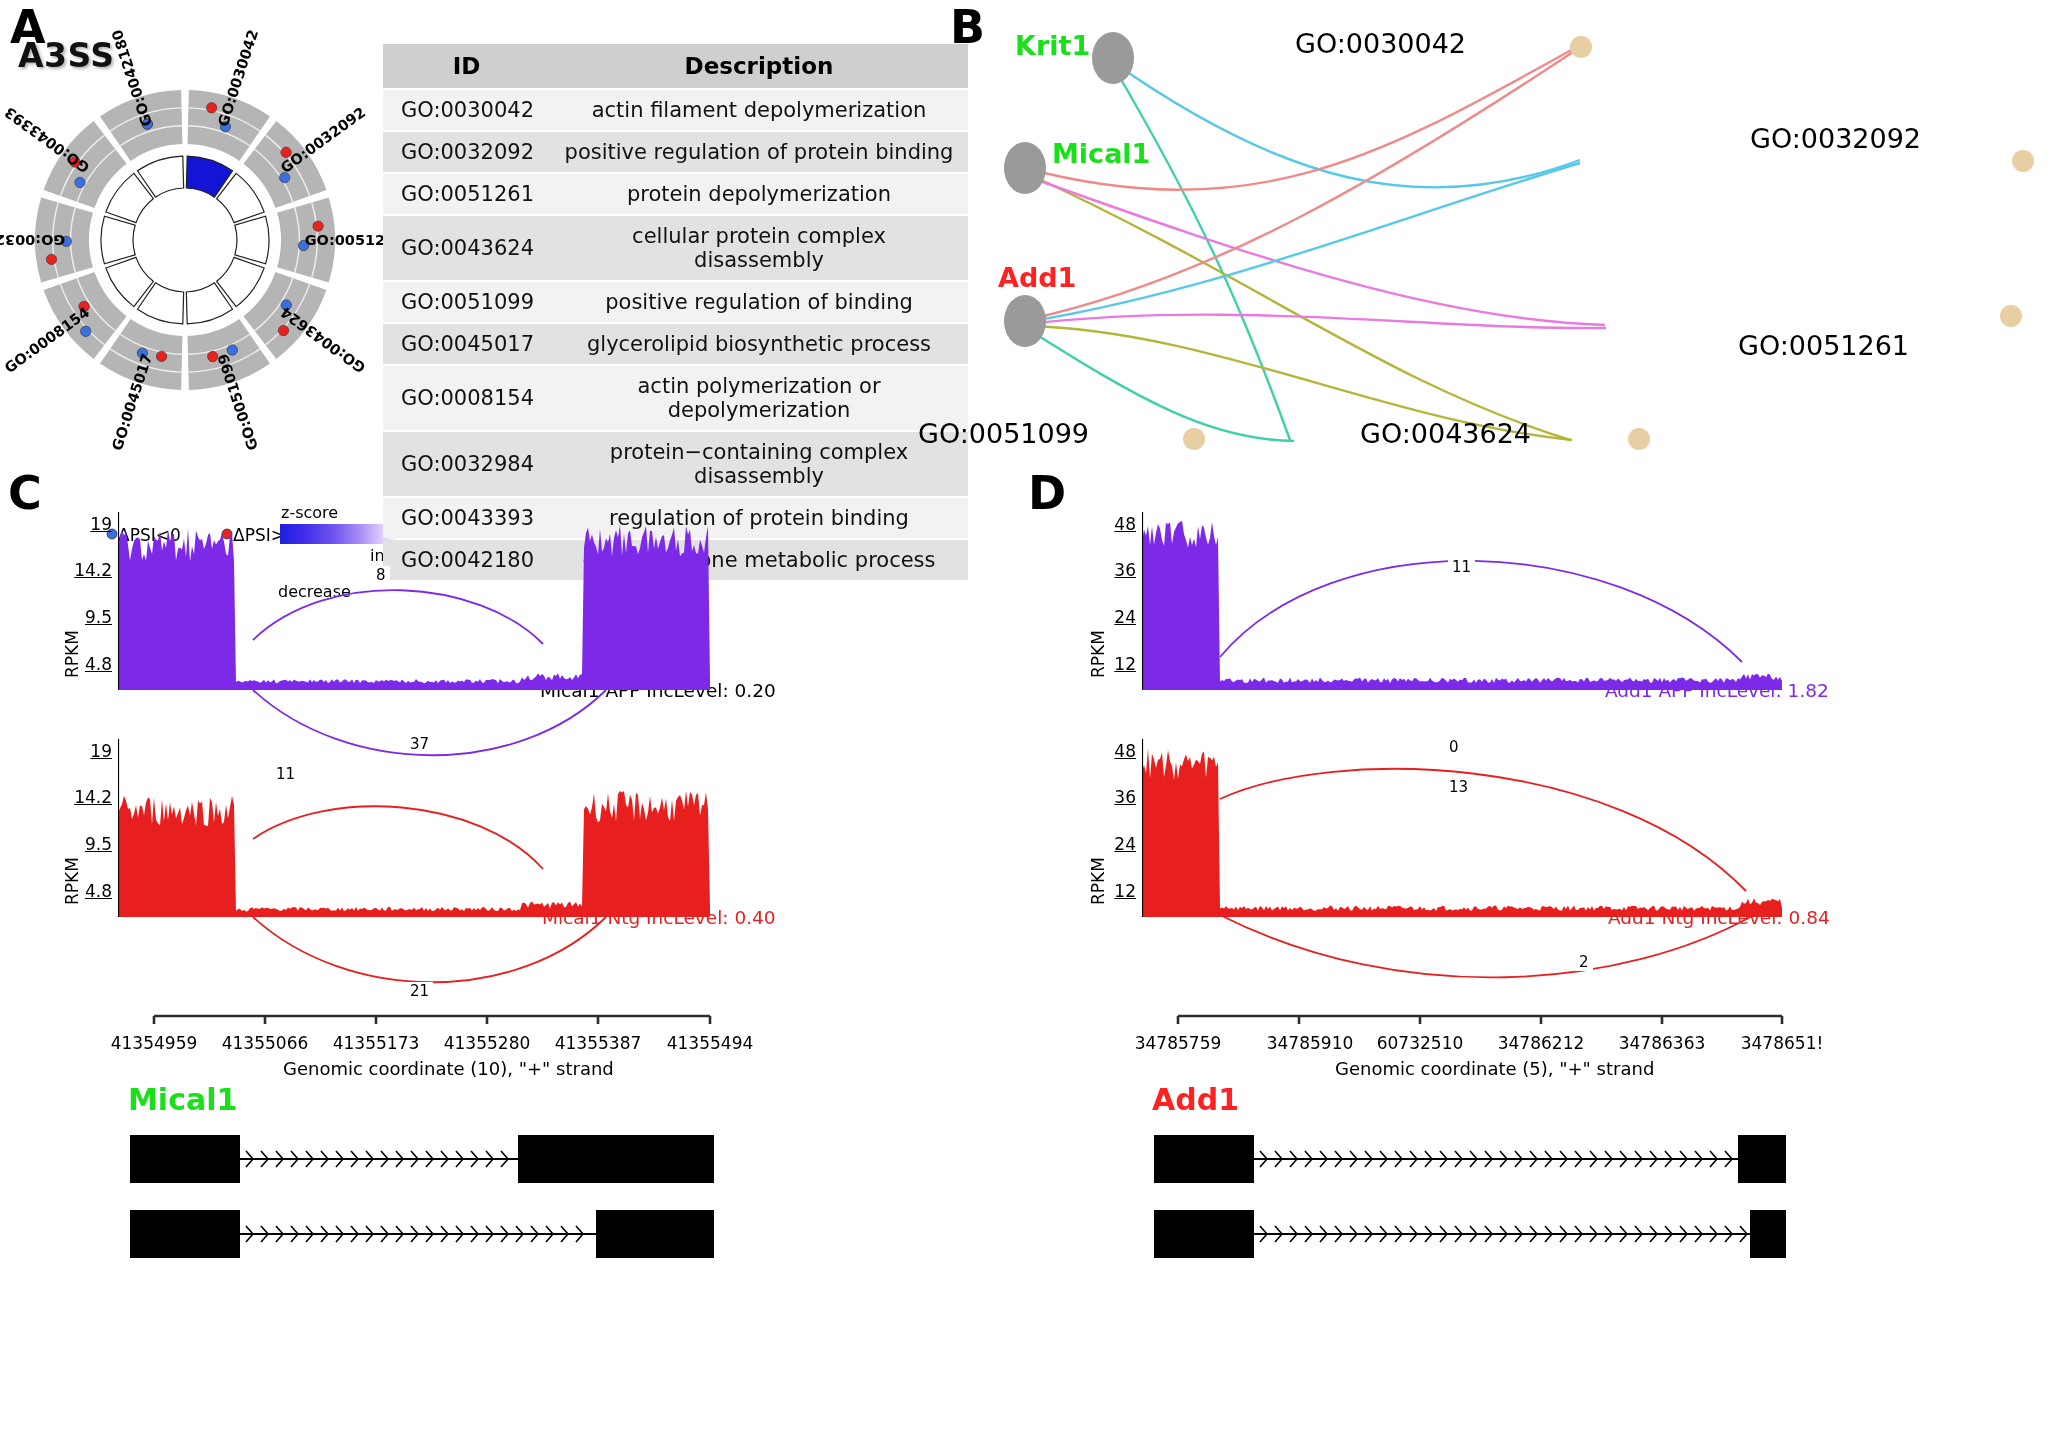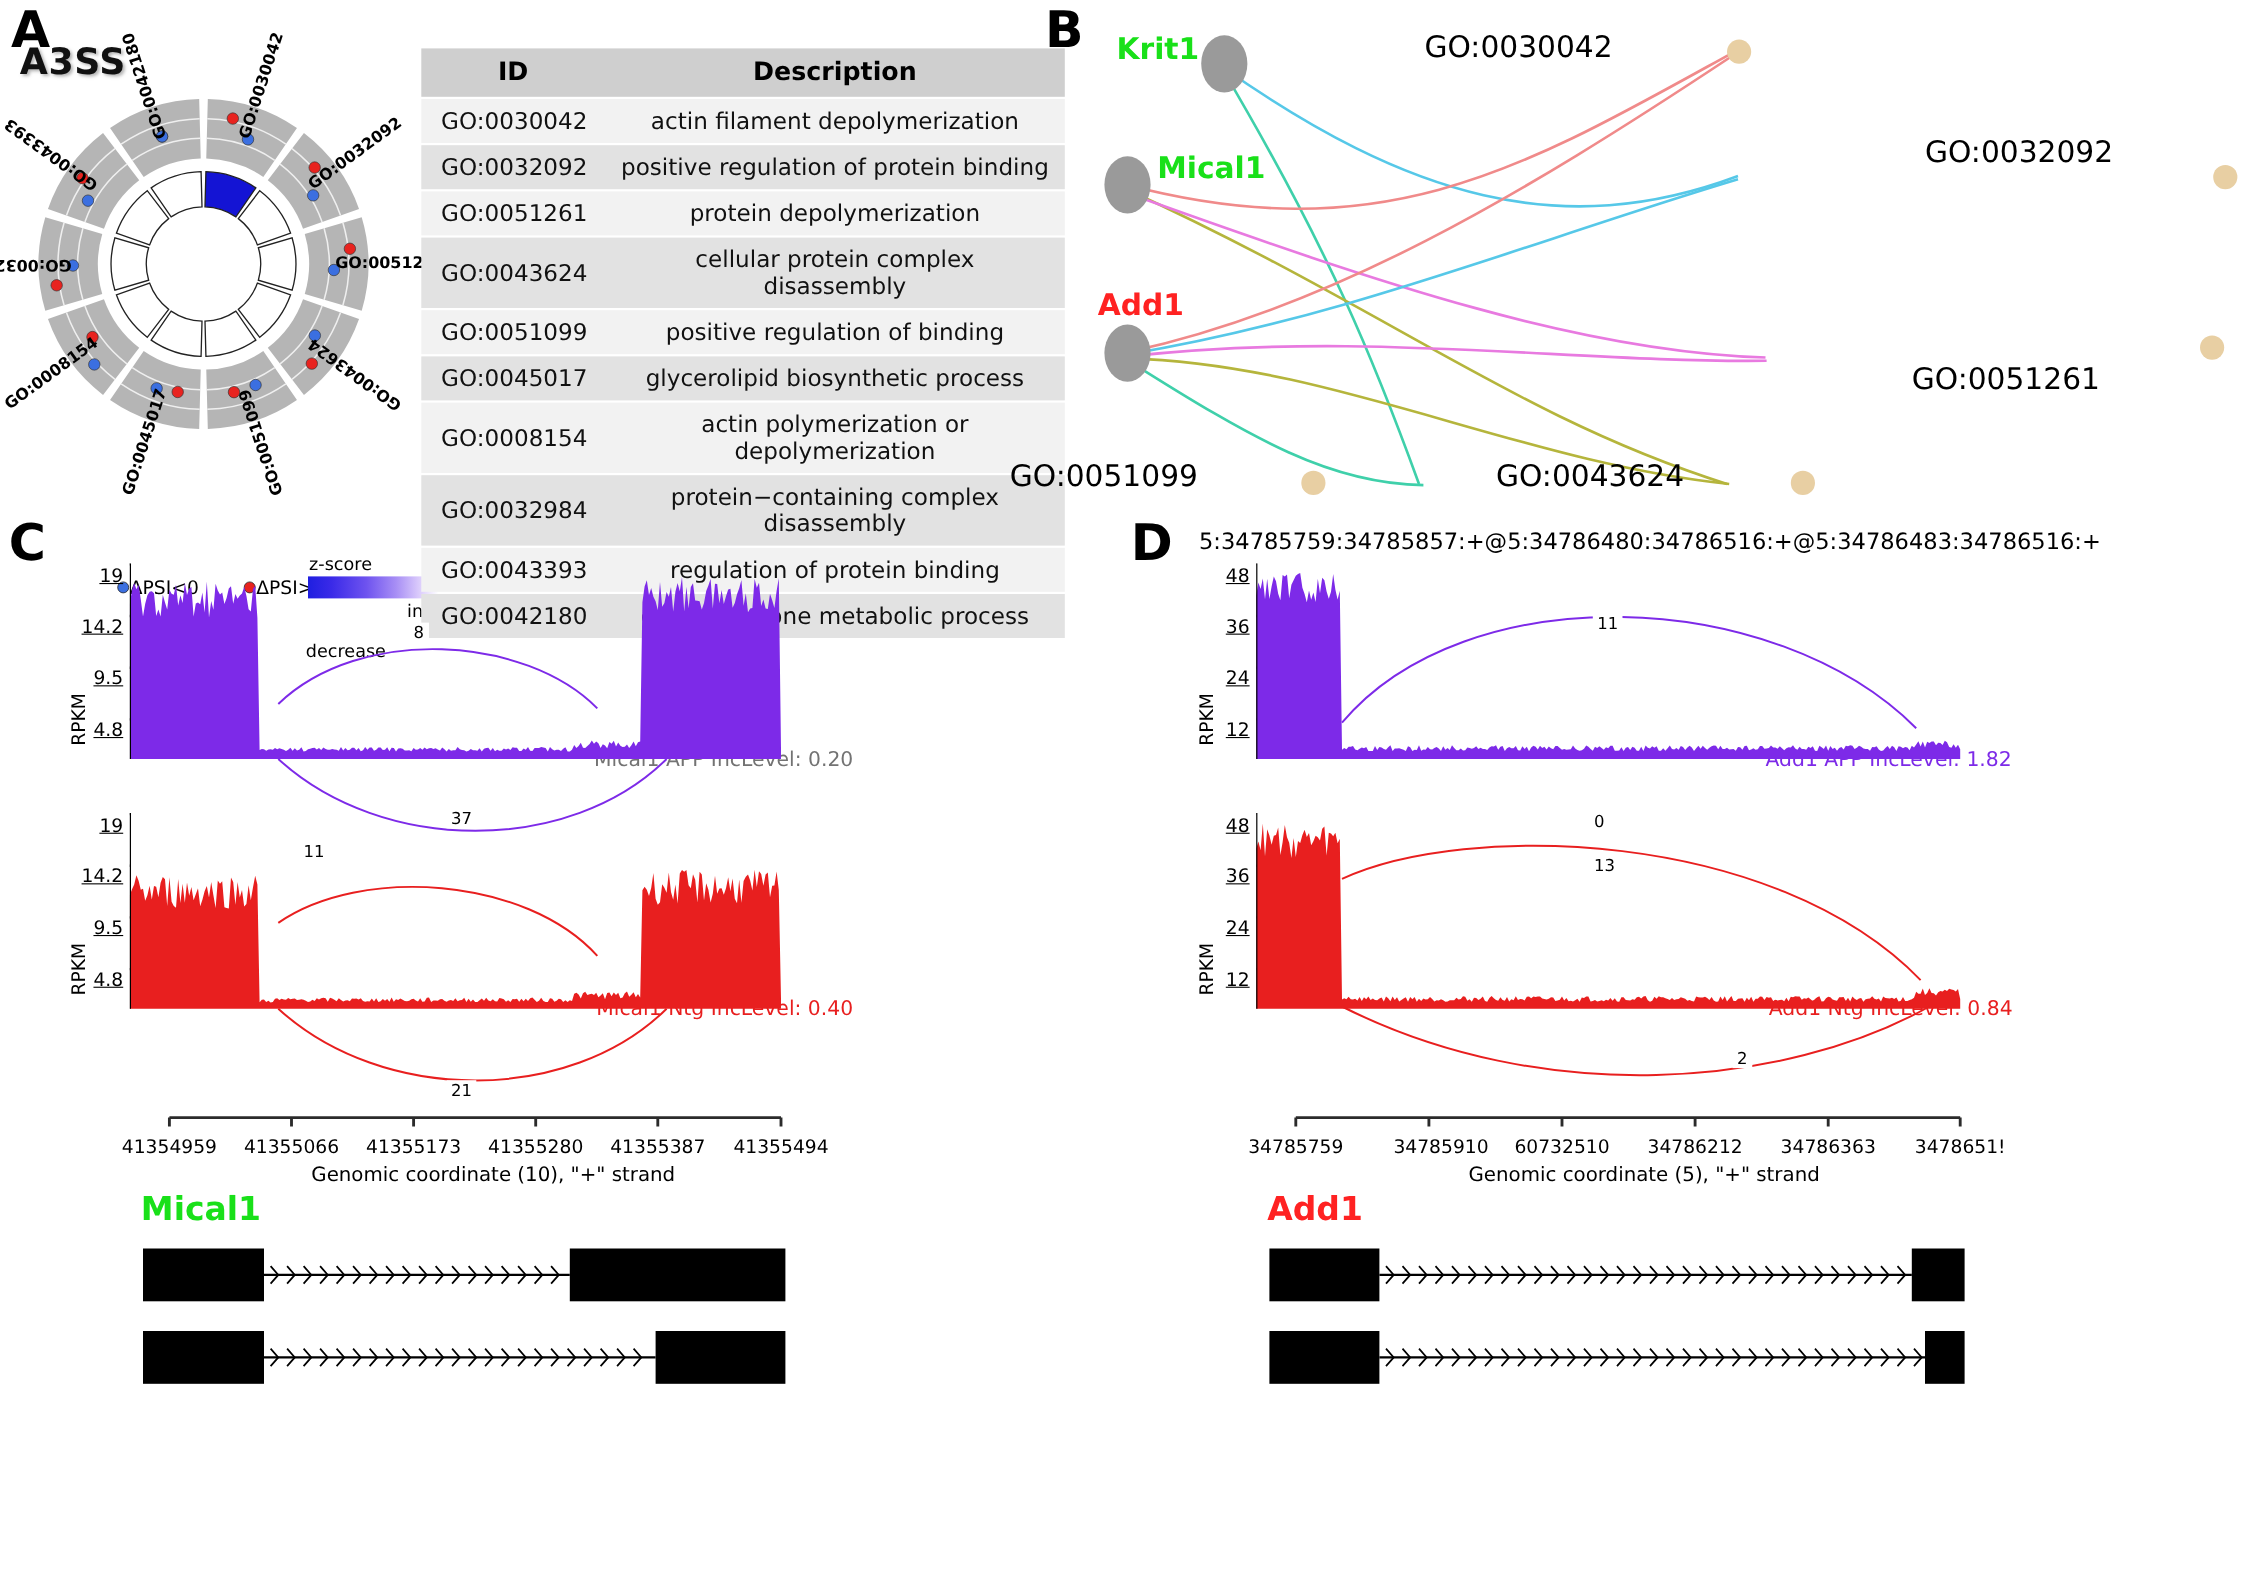--- a/index.html
+++ b/index.html
@@ -363,7 +363,6 @@
 
 <div id="panelD" style="position:absolute;left:1020px;top:470px;width:1030px;height:979px;">
   <div class="panel-letter" style="left:8px;top:0px;">D</div>
-  <div class="sashimi-title" style="left:70px;top:10px;">5:34785759:34785857:+@5:34786480:34786516:+@5:34786483:34786516:+</div>
 
   <div class="inclabel" style="left:585px;top:210px;color:#7d2ae8;">Add1 APP IncLevel: 1.82</div>
   <div class="ylab" style="left:68px;top:208px;">RPKM</div>

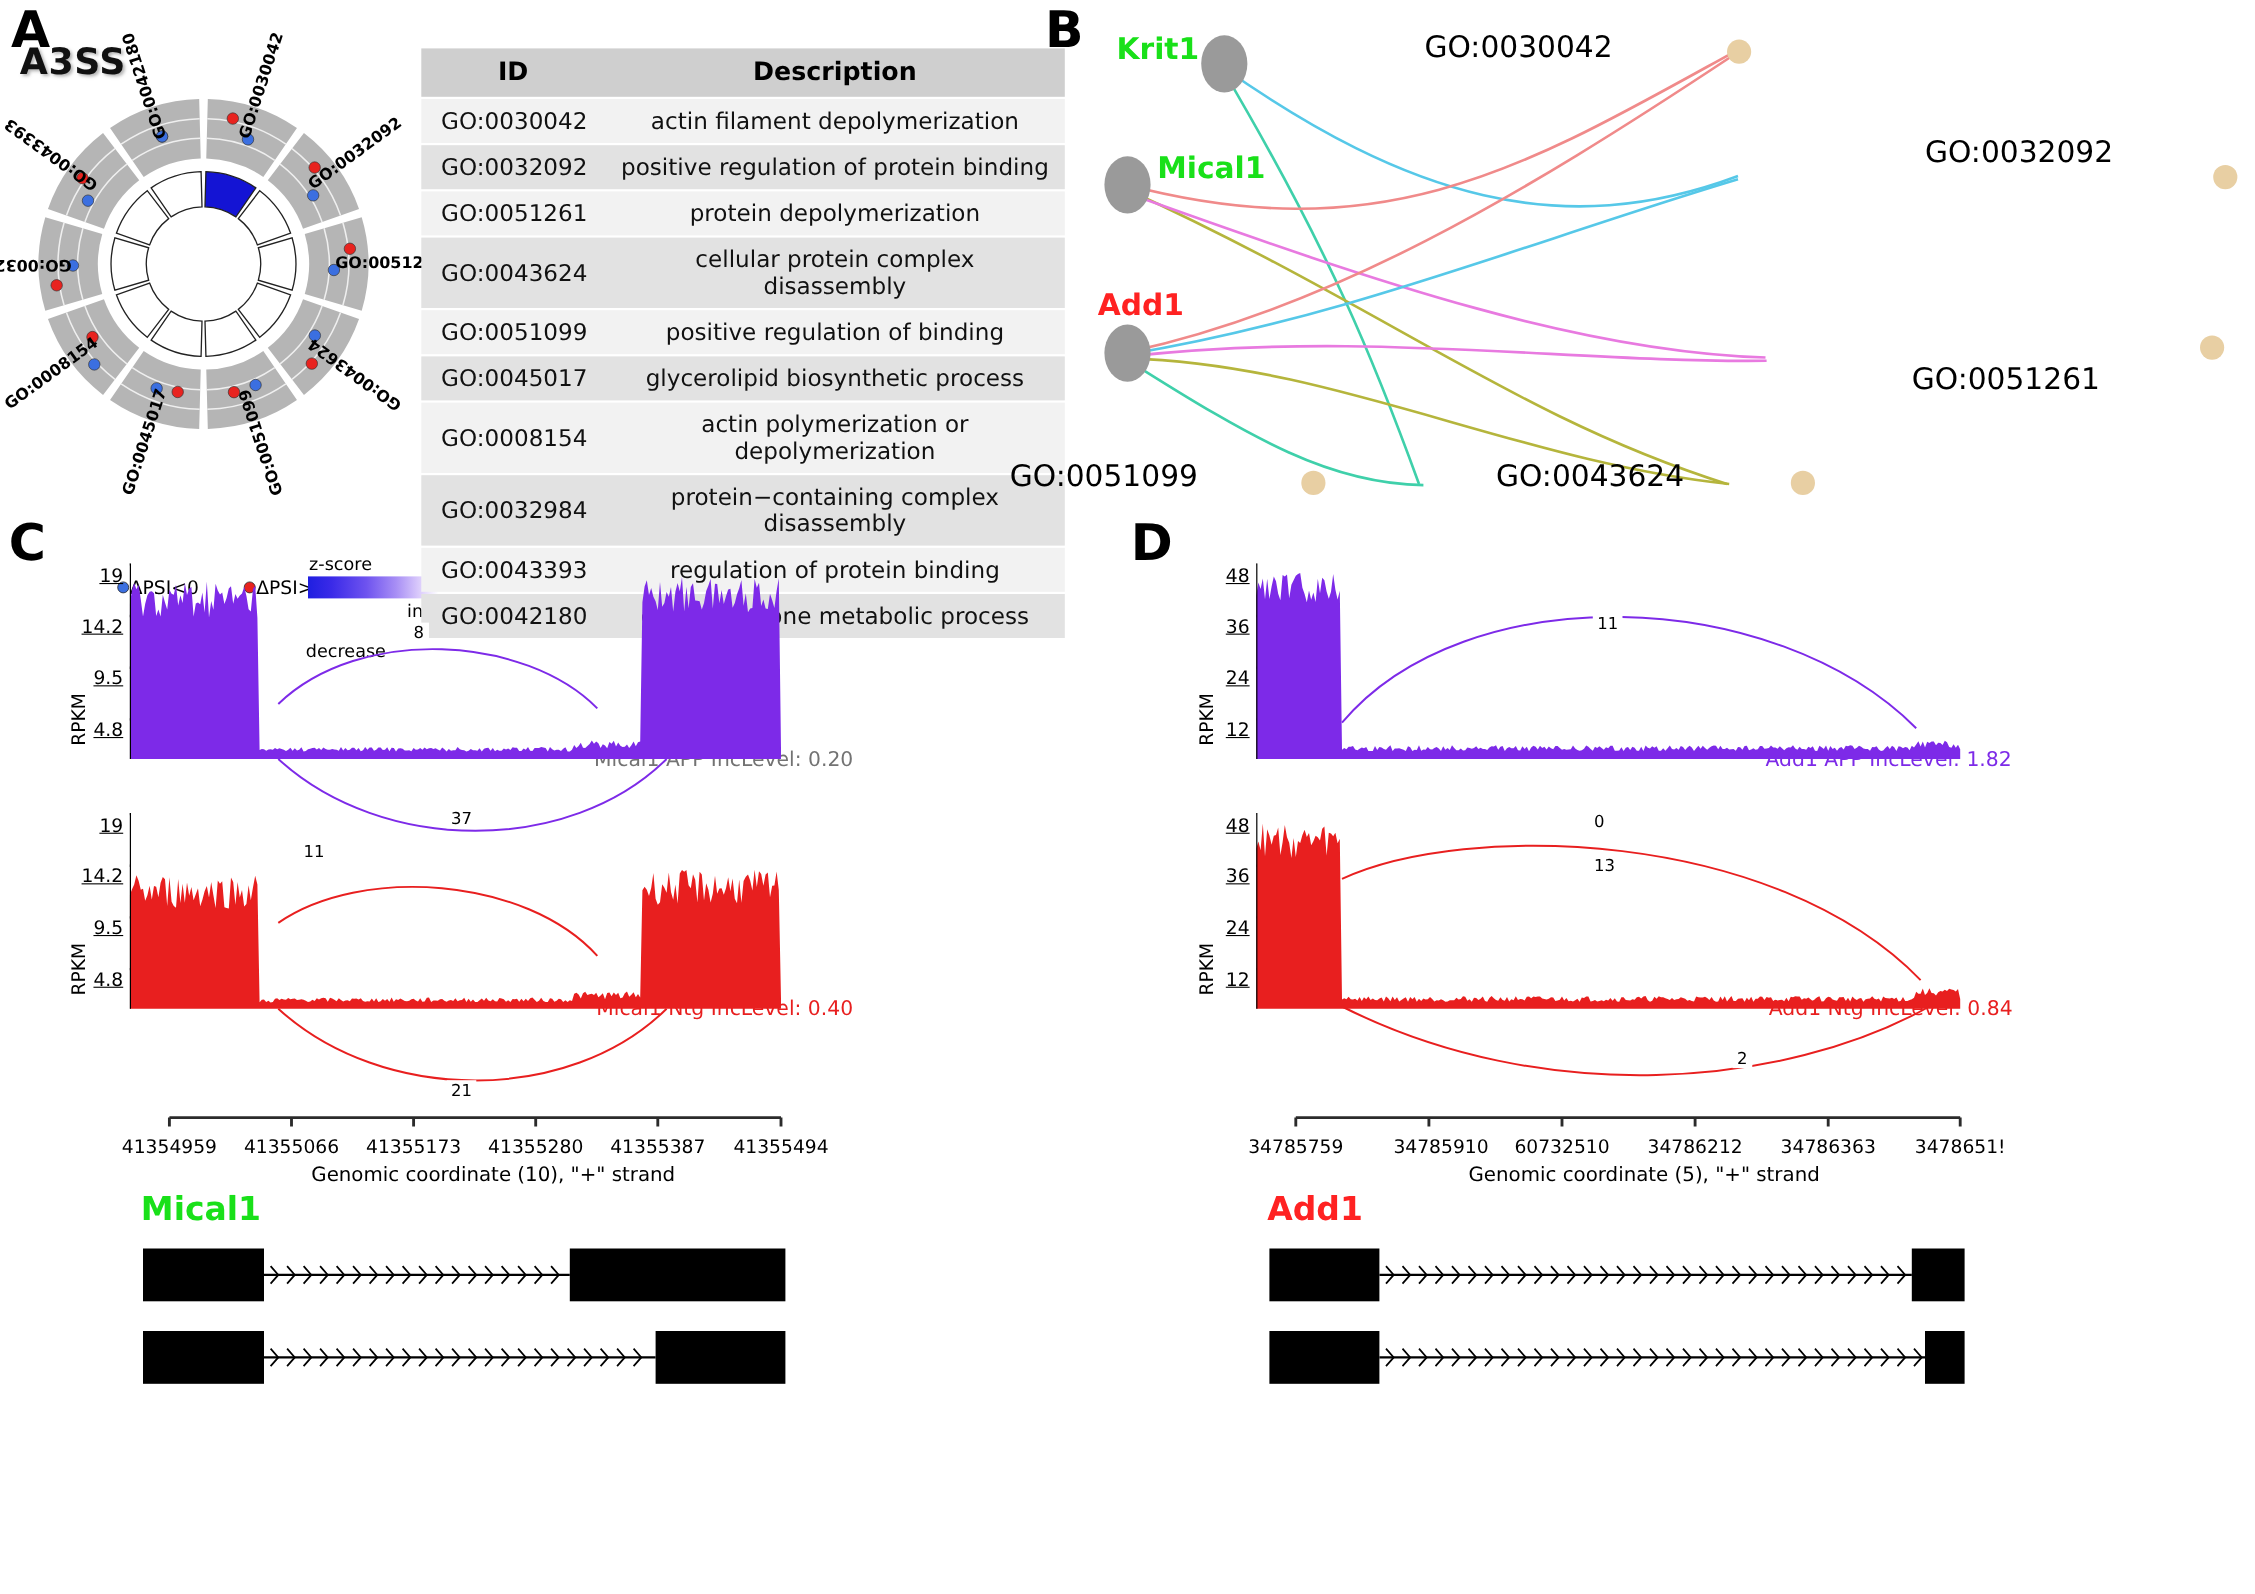--- a/index.html
+++ b/index.html
@@ -243,7 +243,7 @@
 <div id="panelC" style="position:absolute;left:0;top:470px;width:1030px;height:979px;">
   <div class="panel-letter" style="left:8px;top:0px;">C</div>
 
-  <div class="inclabel" style="left:540px;top:210px;color:#737373;">Mical1 APP IncLevel: 0.20</div>
+  <div class="inclabel" style="left:540px;top:210px;color:#000000;">Mical1 APP IncLevel: 0.20</div>
   <div class="ylab" style="left:62px;top:208px;">RPKM</div>
   <div class="ytick" style="left:60px;top:44px;width:52px;">19</div>
   <div class="ytick" style="left:40px;top:90px;width:72px;">14.2</div>

